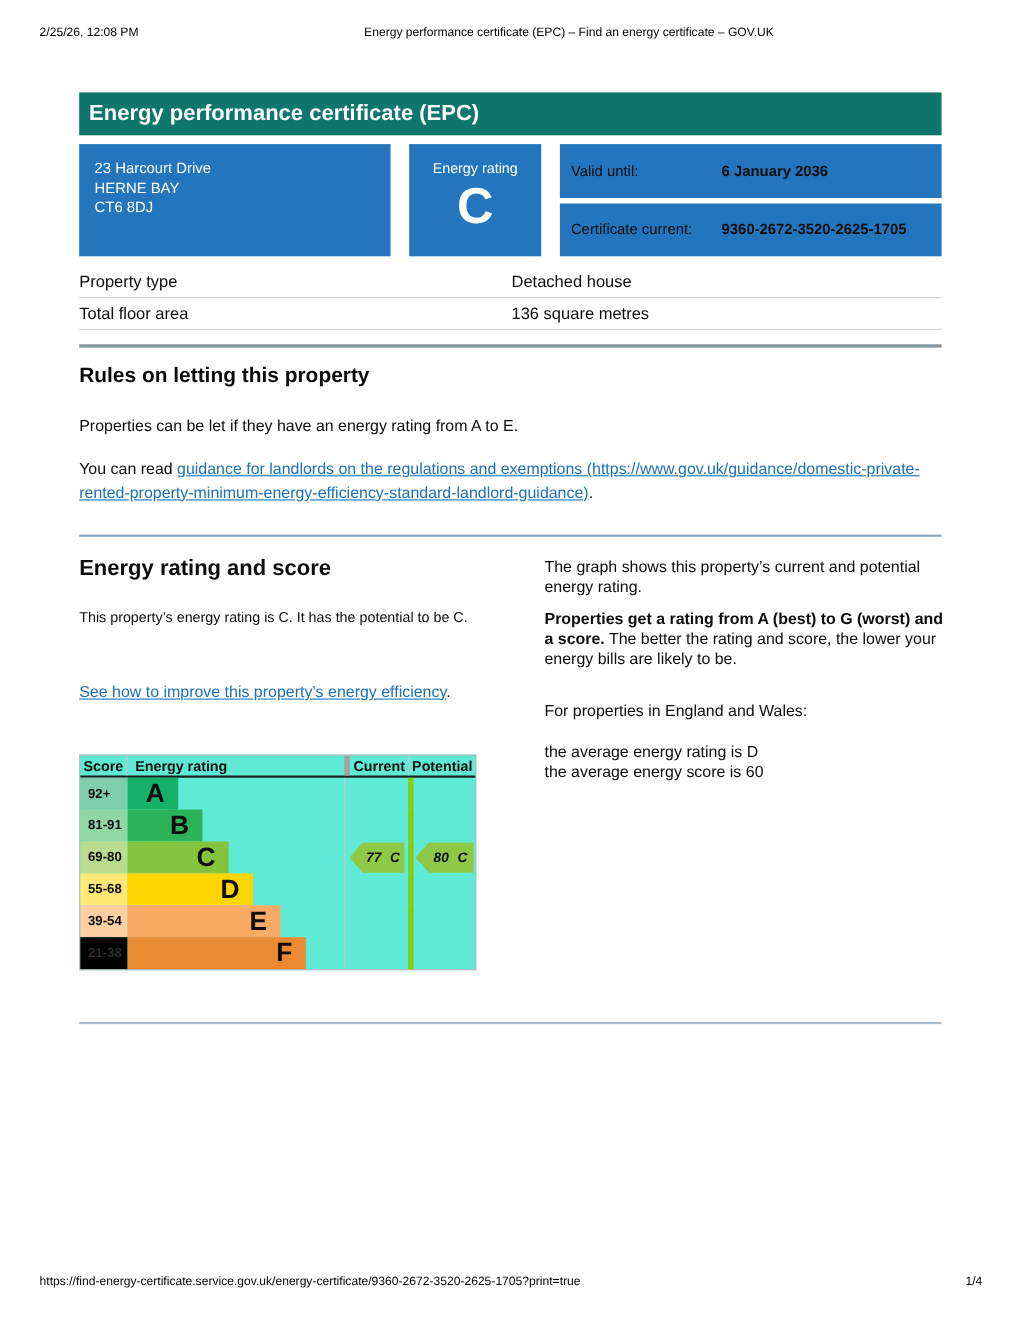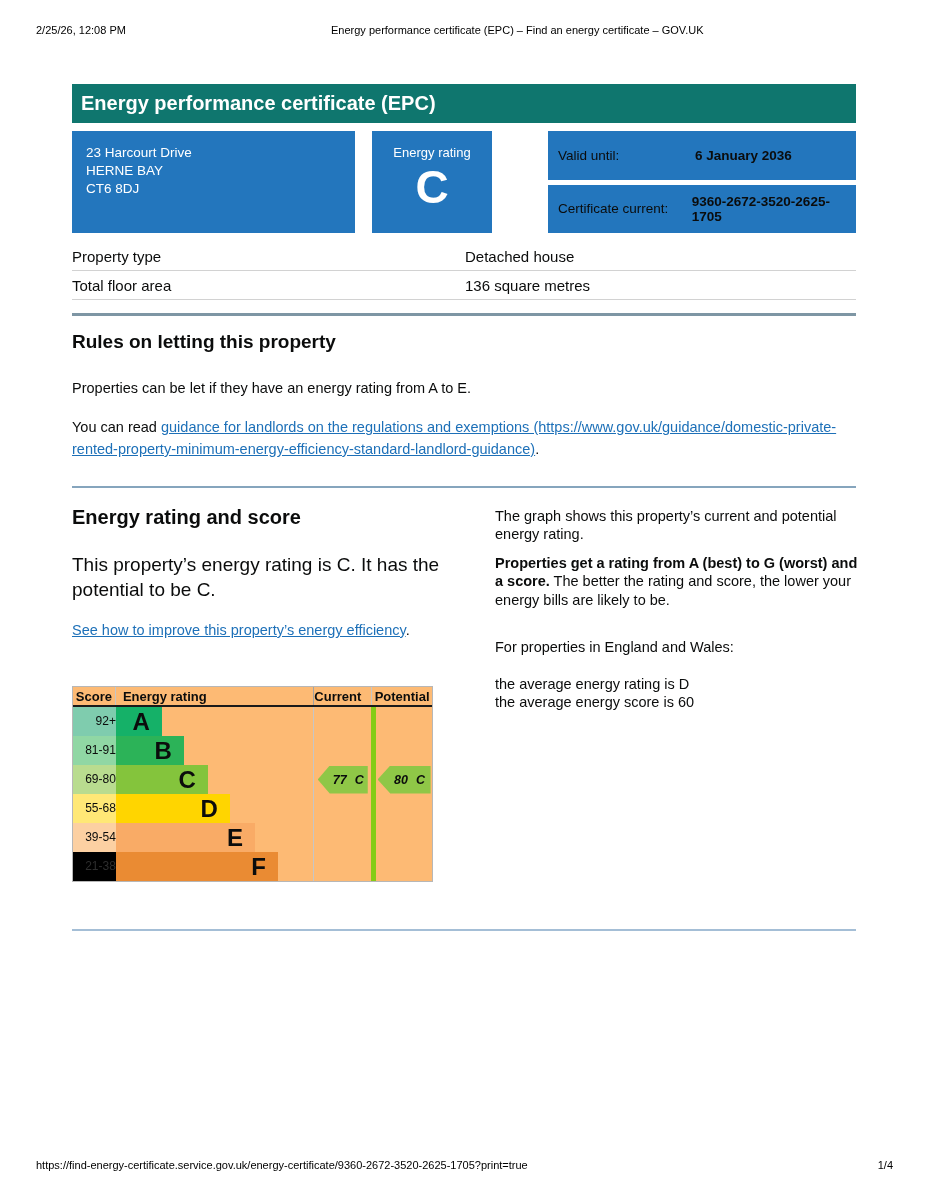--- a/index.html
+++ b/index.html
@@ -24,7 +24,7 @@
   .cert-rating { width:120px; display:flex; flex-direction:column; align-items:center; padding-top:14px; }
   .cert-rating .lbl { font-size:13px; }
   .cert-rating .big { font-size:46px; font-weight:bold; line-height:1.1; margin-top:2px; }
-  .cert-right { flex:1; display:flex; flex-direction:column; gap:5px; background:#fff;margin-left:39px; }
+  .cert-right { flex:1; display:flex; flex-direction:column; gap:5px; background:#fff; }
   .cert-row { background:#2376bd; flex:1; display:flex; align-items:center; padding-left:10px; font-size:13.5px; }
   .cert-row .lbl { width:137px; }
   .cert-row .val { font-weight:bold; }

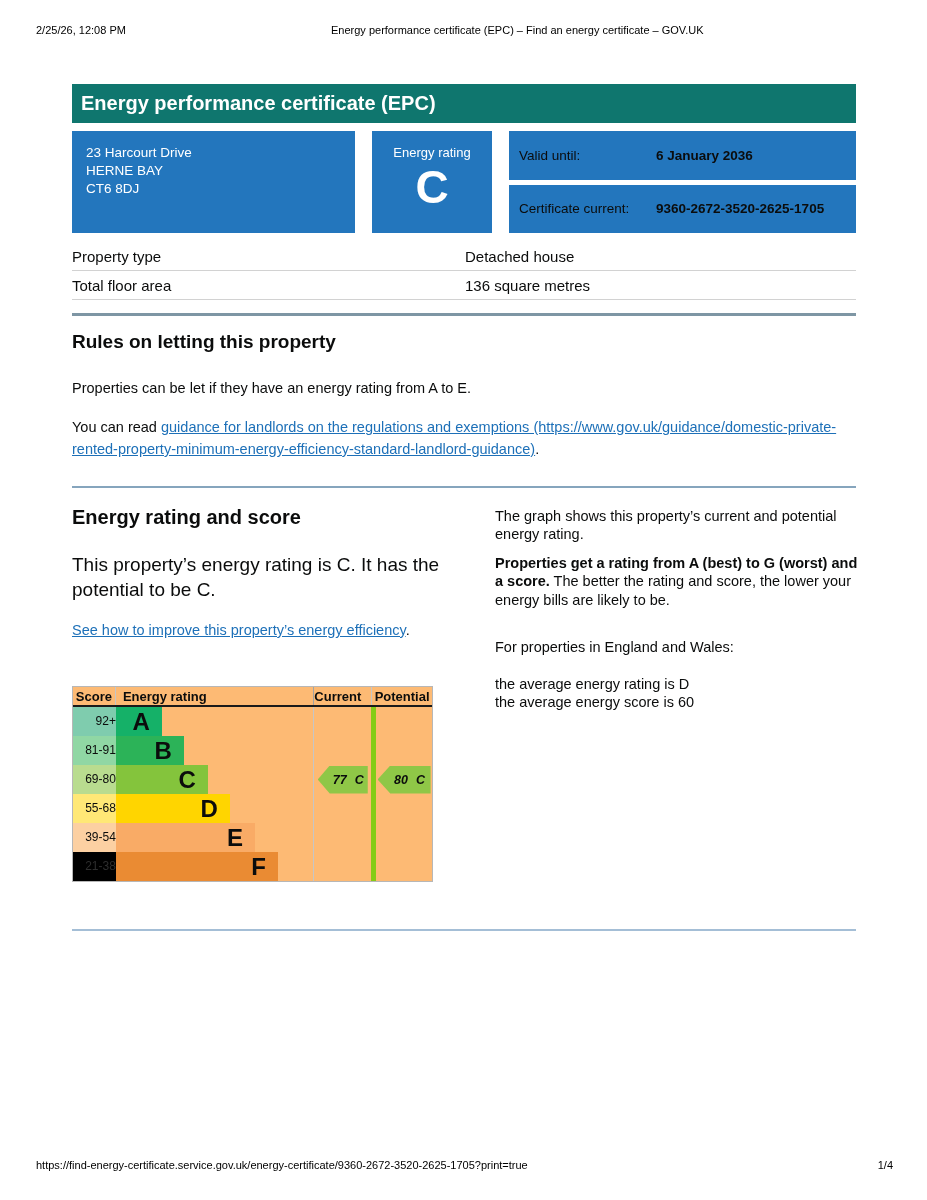--- a/index.html
+++ b/index.html
@@ -46,7 +46,7 @@
 
   
   .score-h { position:absolute; left:72px; top:506px; font-size:20px; font-weight:bold; }
-  .score-p { position:absolute; left:72px; top:553px; width:370px; font-size:19px; line-height:1.3; }
+  .score-p { position:absolute; left:72px; top:553px; width:370px; font-size:13px; line-height:1.3; }
   .score-link { position:absolute; left:72px; top:621px; width:370px; font-size:14.5px; line-height:1.35; }
 
   .right-col { position:absolute; left:495px; top:507px; width:374px; font-size:14.5px; line-height:1.25; }

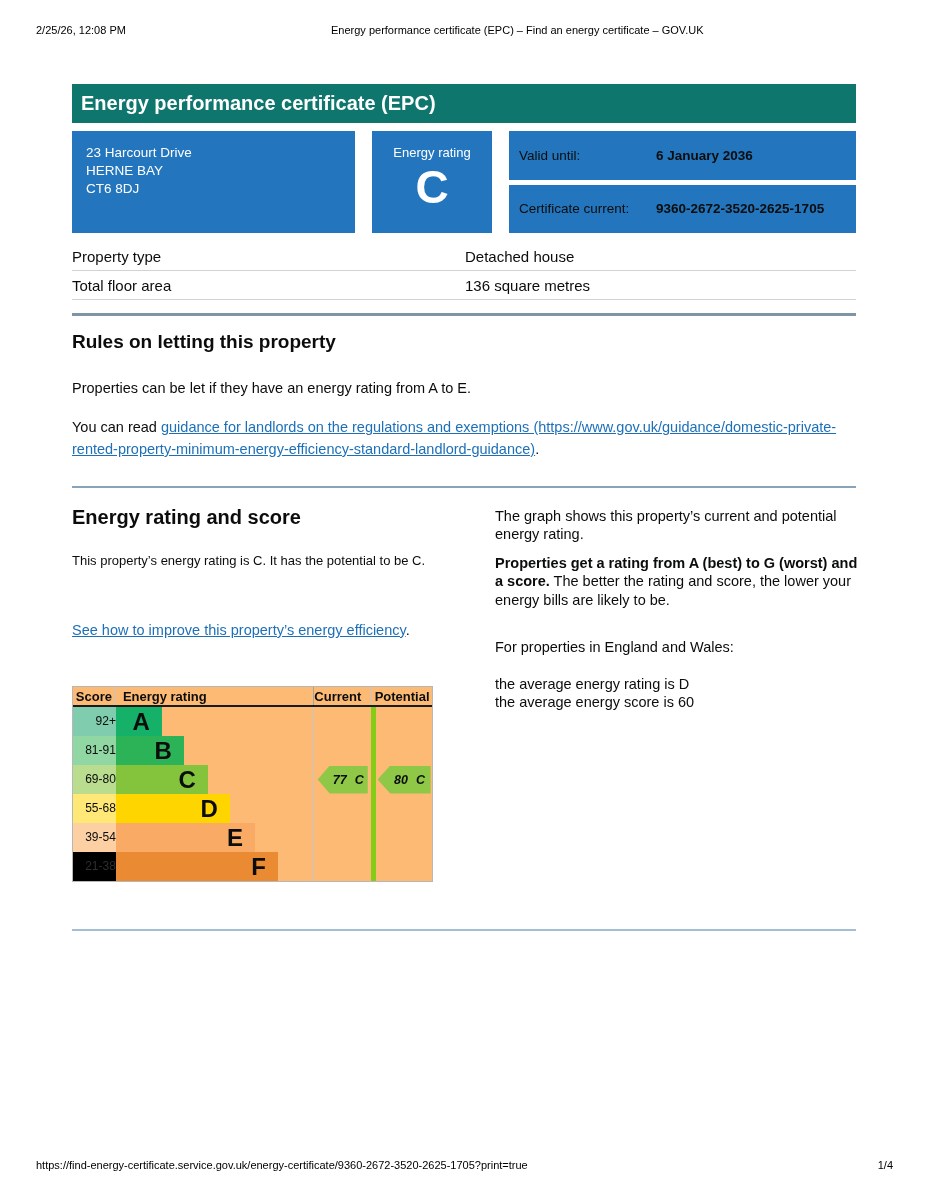--- a/index.html
+++ b/index.html
@@ -56,7 +56,7 @@
   .right-col .avg { margin-bottom:0; }
 
   
-  .epc-chart { position:absolute; left:72px; top:686px; width:361px; border:1px solid #b7b7b7; background:#fdba74; }
+  .epc-chart { position:absolute; left:72px; top:686px; width:361px; border:1px solid #b7b7b7; background:#5eead4; }
   .chart-header { display:flex; height:20px; font-size:13px; font-weight:bold; border-bottom:2px solid #1a1a1a; }
   .h-score { width:43px; text-align:center; line-height:19px; border-right:1px solid #c6c6c6; }
   .h-rating { width:198px; padding-left:7px; line-height:19px; }

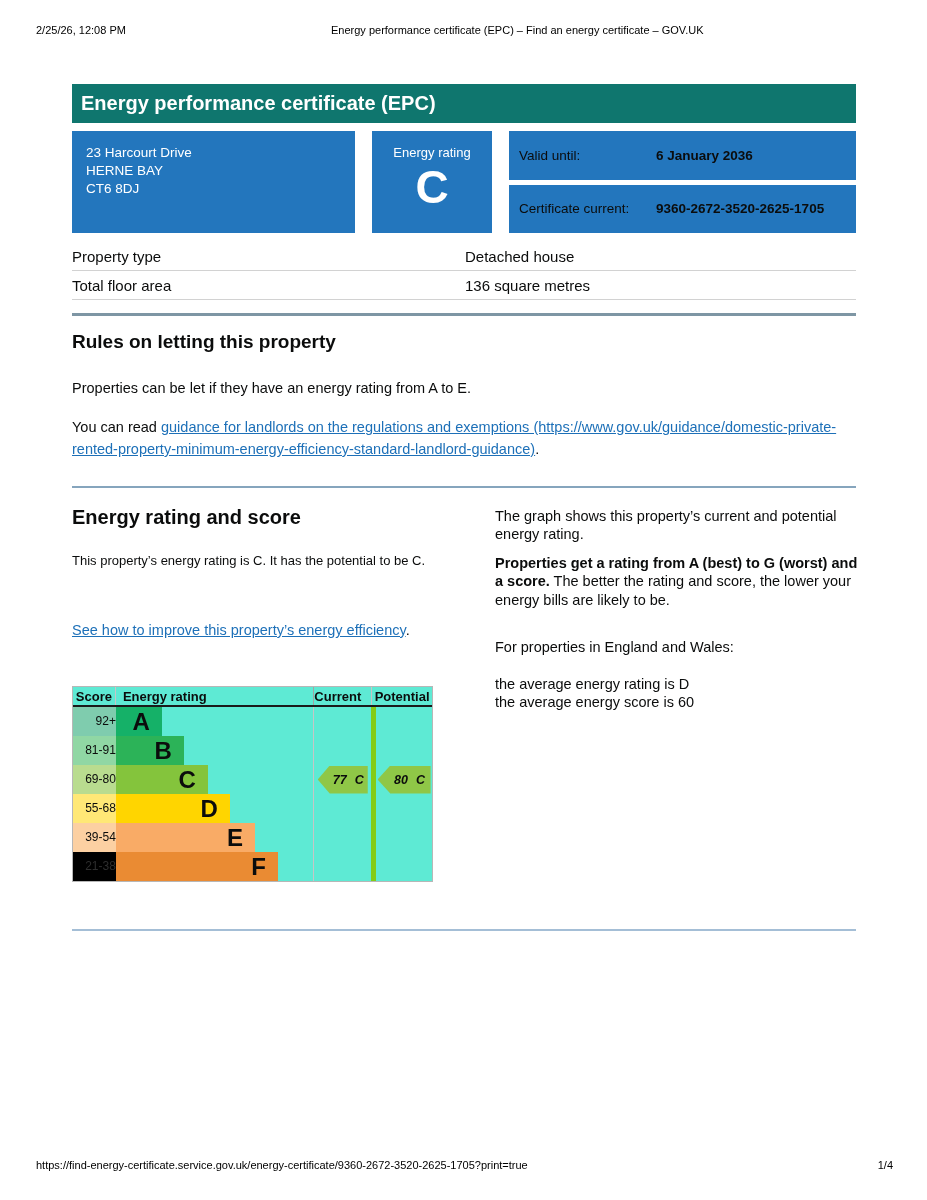--- a/index.html
+++ b/index.html
@@ -60,7 +60,7 @@
   .chart-header { display:flex; height:20px; font-size:13px; font-weight:bold; border-bottom:2px solid #1a1a1a; }
   .h-score { width:43px; text-align:center; line-height:19px; border-right:1px solid #c6c6c6; }
   .h-rating { width:198px; padding-left:7px; line-height:19px; }
-  .h-current { width:58px; line-height:19px; border-left:1px solid #a3a3a3; }
+  .h-current { width:58px; text-align:center; line-height:19px; border-left:5px solid #a3a3a3; }
   .h-potential { width:61px; text-align:center; line-height:19px; border-left:1px solid #c6c6c6; }
   .chart-row { display:flex; height:29px; }
   .cell-score { width:43px; font-size:12px; font-weight:normal; line-height:29px; padding-left:7px;text-align:right; }

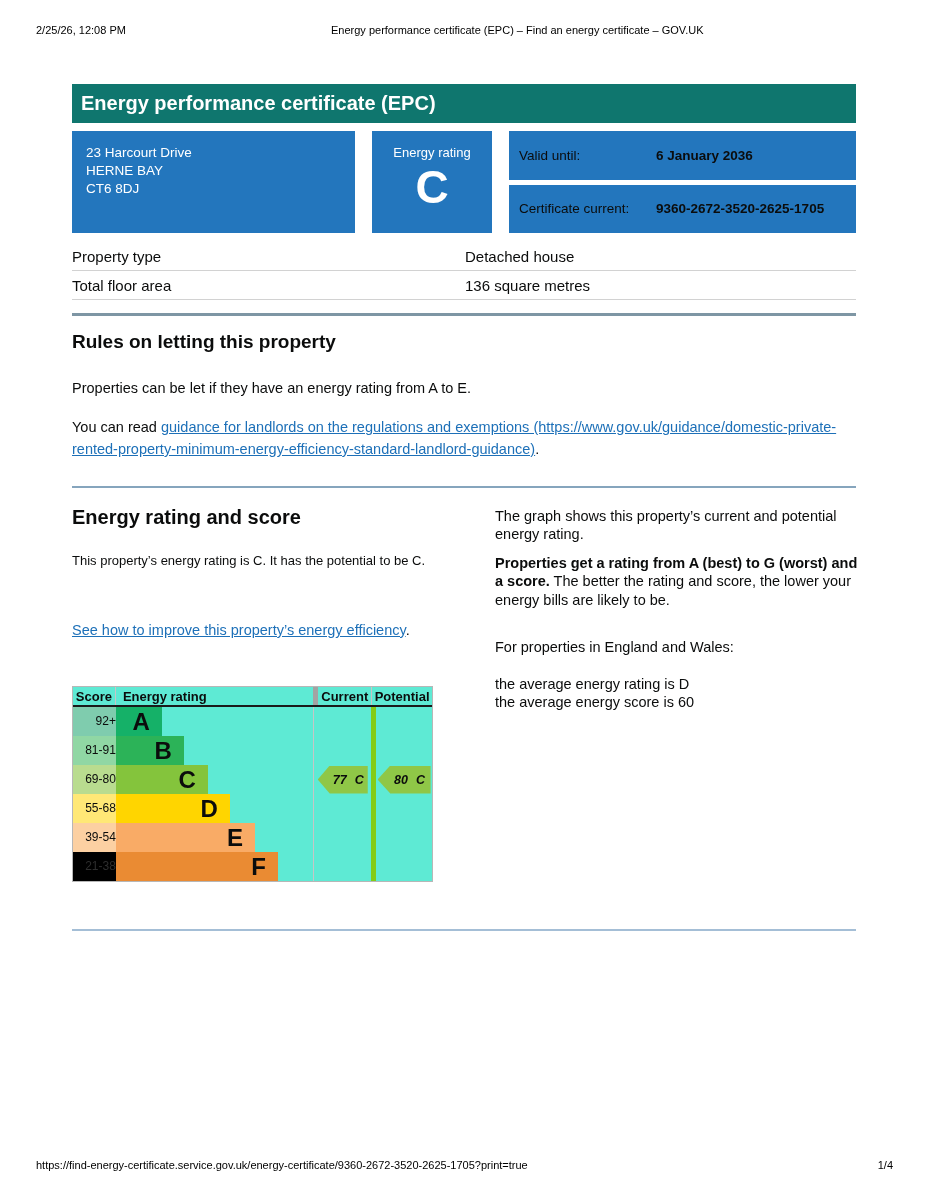--- a/index.html
+++ b/index.html
@@ -63,7 +63,7 @@
   .h-current { width:58px; text-align:center; line-height:19px; border-left:5px solid #a3a3a3; }
   .h-potential { width:61px; text-align:center; line-height:19px; border-left:1px solid #c6c6c6; }
   .chart-row { display:flex; height:29px; }
-  .cell-score { width:43px; font-size:12px; font-weight:normal; line-height:29px; padding-left:7px;text-align:right; }
+  .cell-score { width:43px; font-size:12px; font-weight:bold; line-height:29px; padding-left:7px; }
   .cell-band { width:198px; }
   .band-bar { height:29px; font-size:24px; font-weight:bold; line-height:29px; text-align:right; padding-right:12px; color:#0b0c0c; }
   .cell-current { width:58px; border-left:1px solid #c6c6c6; display:flex; align-items:center; justify-content:center; }

